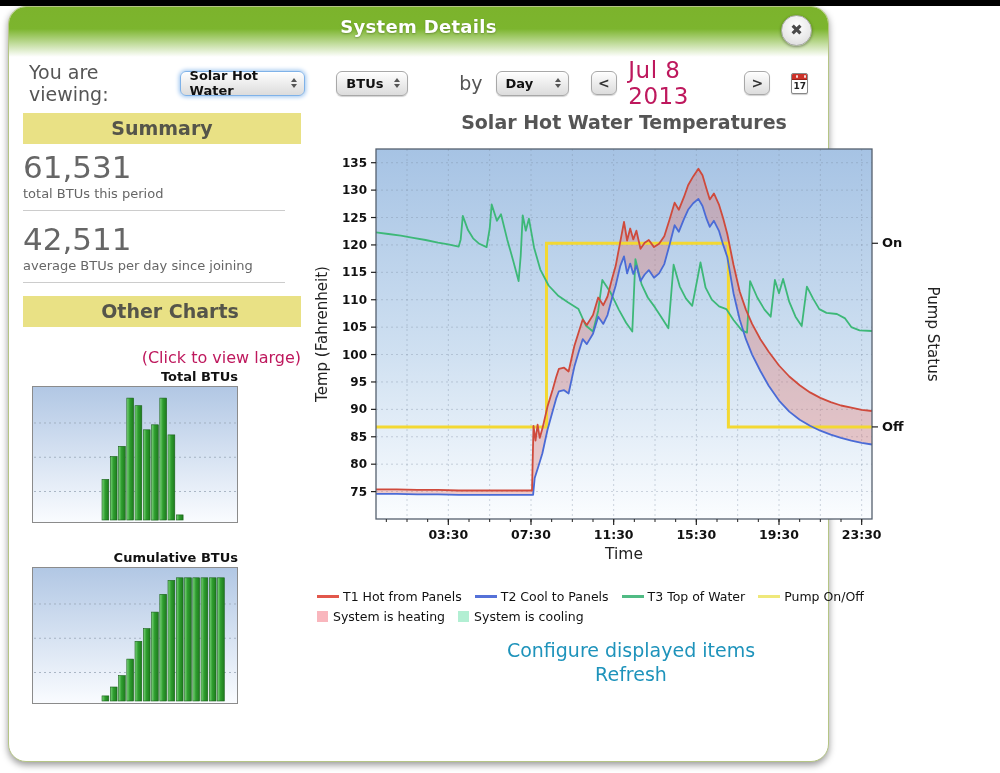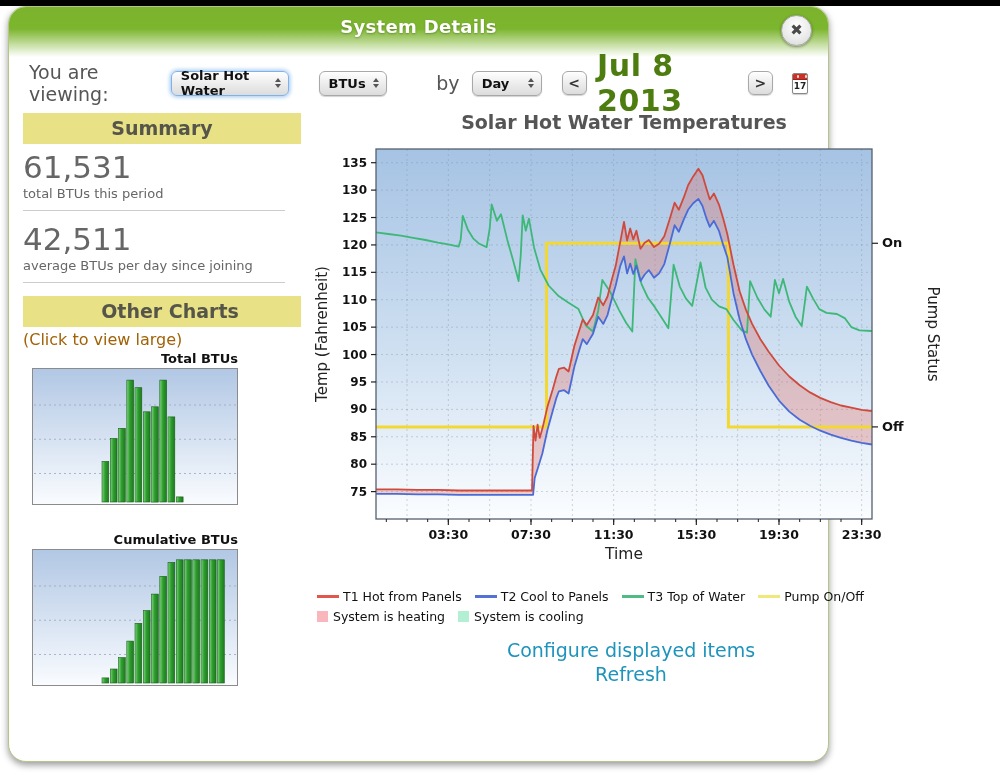--- a/index.html
+++ b/index.html
@@ -32,7 +32,7 @@
      background:linear-gradient(#fefefe,#dcdcdc); box-shadow:inset 0 1px 0 #fff,0 1px 1px rgba(0,0,0,.18);
      font-size:14px; font-weight:bold; color:#333; display:flex; align-items:center; justify-content:center; }
   .by-label { font-size:19px; color:#555;margin-left:25px; }
-  .date-label { font-size:30px; color:#4d7c0f; letter-spacing:.5px;font-weight:bold; }
+  .date-label { font-size:23px; color:#be185d; letter-spacing:.5px; }
   .calendar { position:relative; width:19px; height:21px; background:#fff; border:1px solid #888;
      border-radius:2px; cursor:pointer; overflow:hidden; box-shadow:0 1px 1px rgba(0,0,0,.2); }
   .calendar .cal-top { height:6px; background:#cc3128; border-bottom:1px solid #9a221b; }

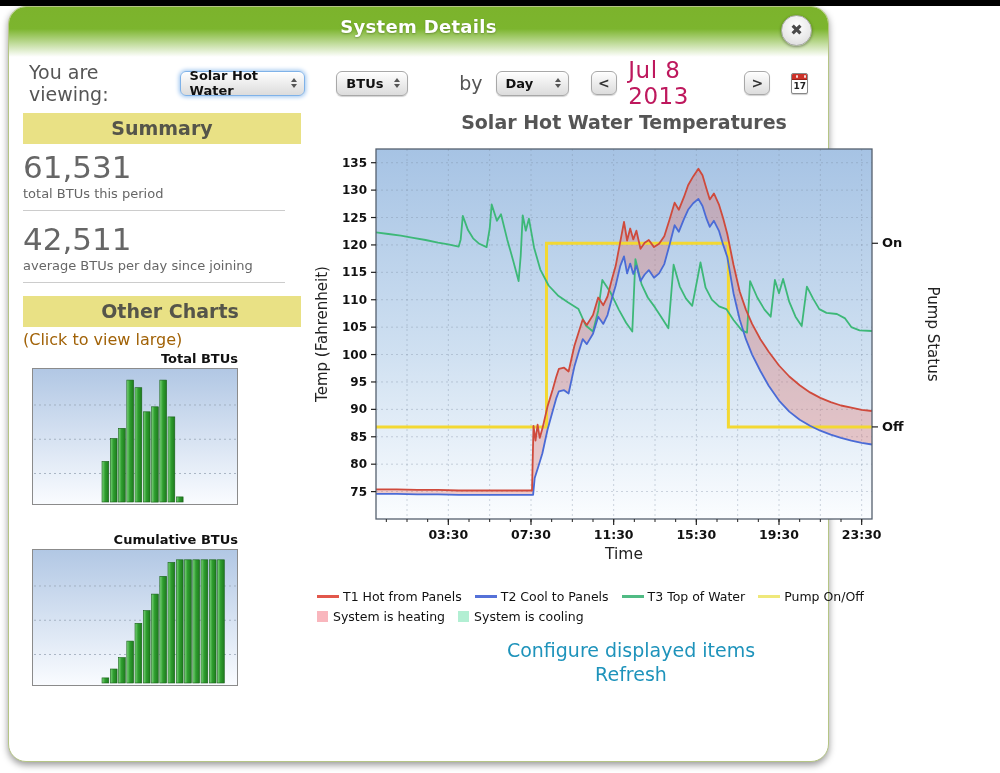--- a/index.html
+++ b/index.html
@@ -46,7 +46,7 @@
   .stat-label { font-size:13px; color:#666; }
   .sep { border:none; border-top:1px solid #ccc; width:262px; margin:9px 0 10px 0; }
   .other-header { margin-top:13px;padding-left:16px; }
-  .click-hint { margin-top:3px; text-align:left; font-size:16px; color:#a16207; }
+  .click-hint { margin-top:21px; text-align:right; font-size:16px; color:#be185d; }
   .mini-title { margin:2px 0 2px 9px; width:206px; text-align:right; font-size:13px; font-weight:bold; color:#111; }
   .mini-title.second { margin-top:27px; }
   .mini-chart { display:block; margin-left:9px; cursor:pointer; }

